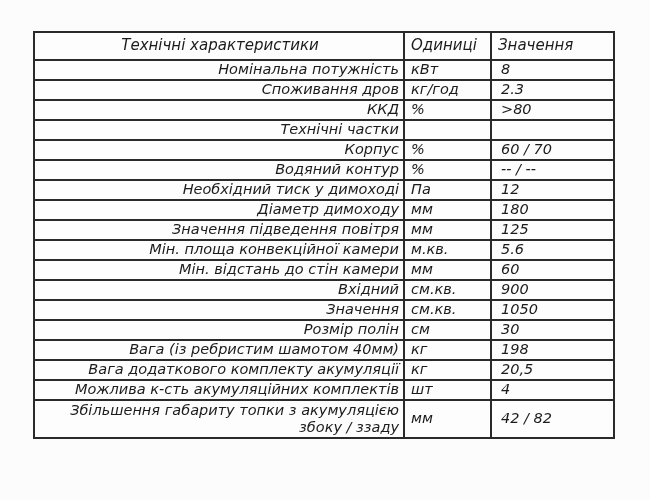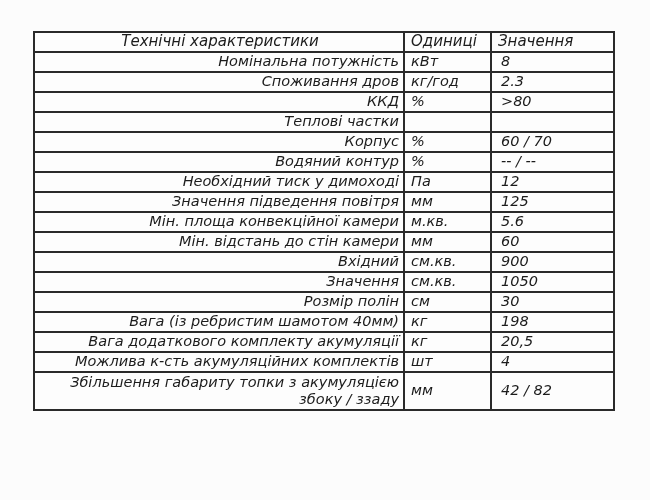--- a/index.html
+++ b/index.html
@@ -34,7 +34,7 @@
     vertical-align: middle;
   }
   thead th {
-    height: 20px;
+    height: 28px;
     font-size: 15px;
   }
   th.name-h { text-align: center; }

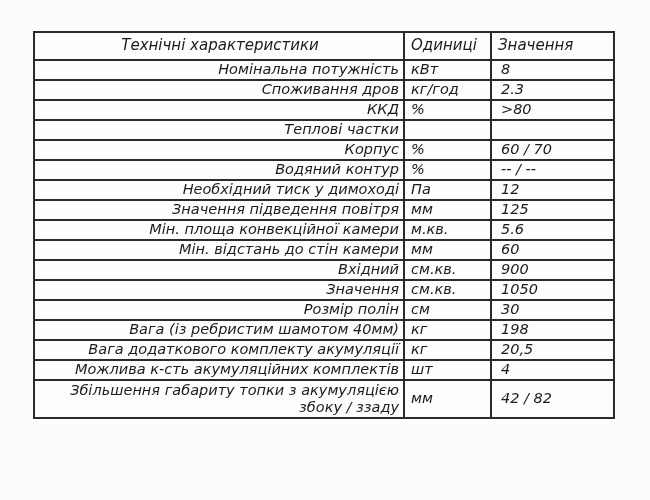--- a/index.html
+++ b/index.html
@@ -76,7 +76,7 @@
         <td class="value">&gt;80</td>
       </tr>
       <tr>
-        <td class="name">Теплові частки</td>
+        <td class="name">Технічні частки</td>
         <td class="unit"></td>
         <td class="value"></td>
       </tr>

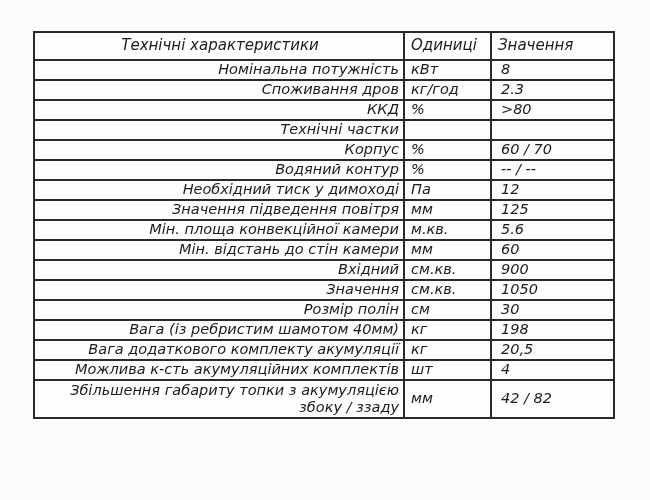--- a/index.html
+++ b/index.html
@@ -96,6 +96,11 @@
         <td class="value">12</td>
       </tr>
       <tr>
+        <td class="name">Діаметр димоходу</td>
+        <td class="unit">мм</td>
+        <td class="value">180</td>
+      </tr>
+      <tr>
         <td class="name">Значення підведення повітря</td>
         <td class="unit">мм</td>
         <td class="value">125</td>

